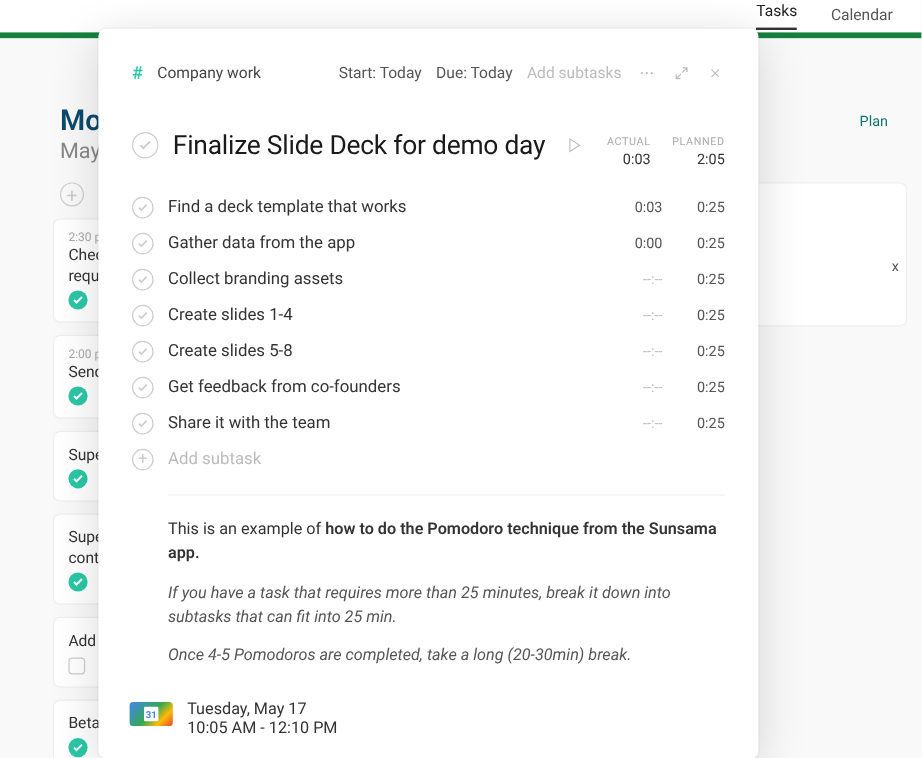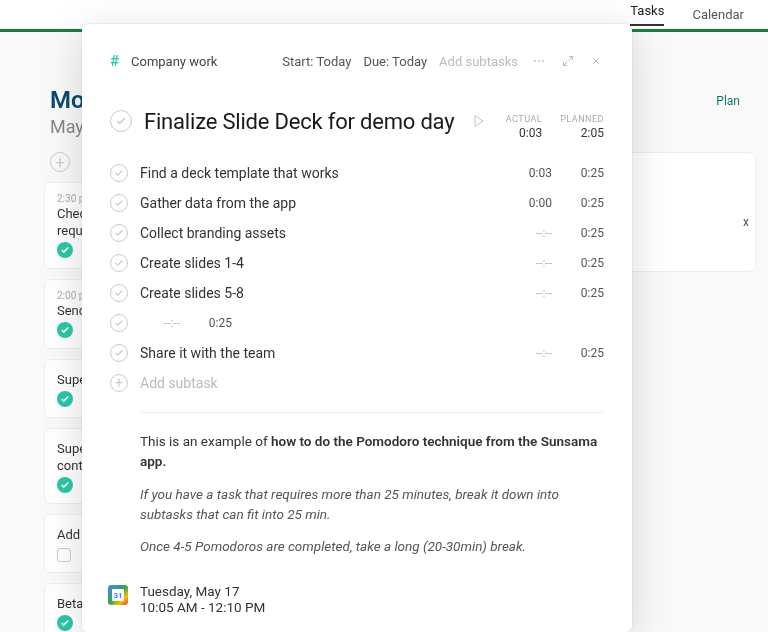--- a/index.html
+++ b/index.html
@@ -20,7 +20,7 @@
     }
     .bg-header {
       height: 32px;
-      border-bottom: 3px solid #15803d;
+      border-bottom: 5px solid #15803d;
       display: flex; justify-content: flex-end; align-items: center;
       padding: 0 24px; gap: 28px;
       font-size: 13px; color: #555;

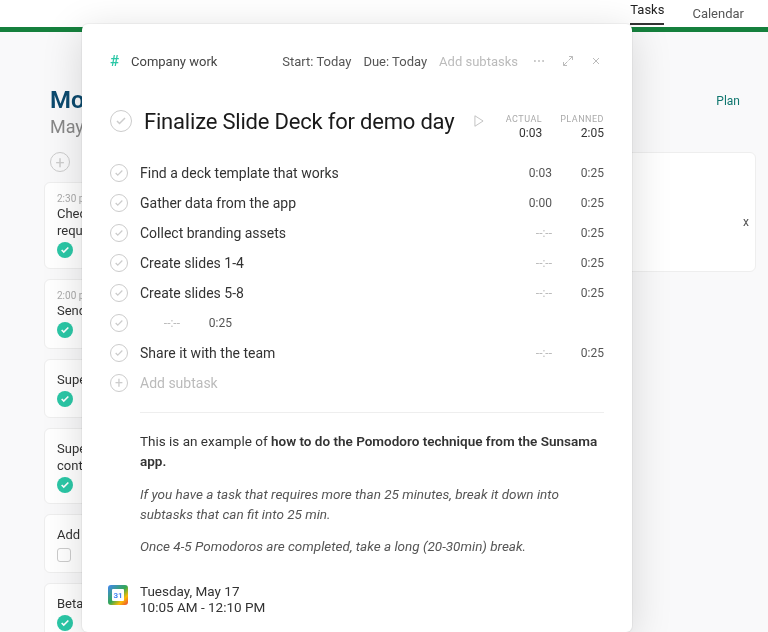--- a/index.html
+++ b/index.html
@@ -323,6 +323,7 @@
             <polyline points="20 6 9 17 4 12"></polyline>
           </svg>
         </span>
+        <span class="subtask-label">Get feedback from co-founders</span>
         <span class="subtask-time faint">--:--</span>
         <span class="subtask-time">0:25</span>
       </div>

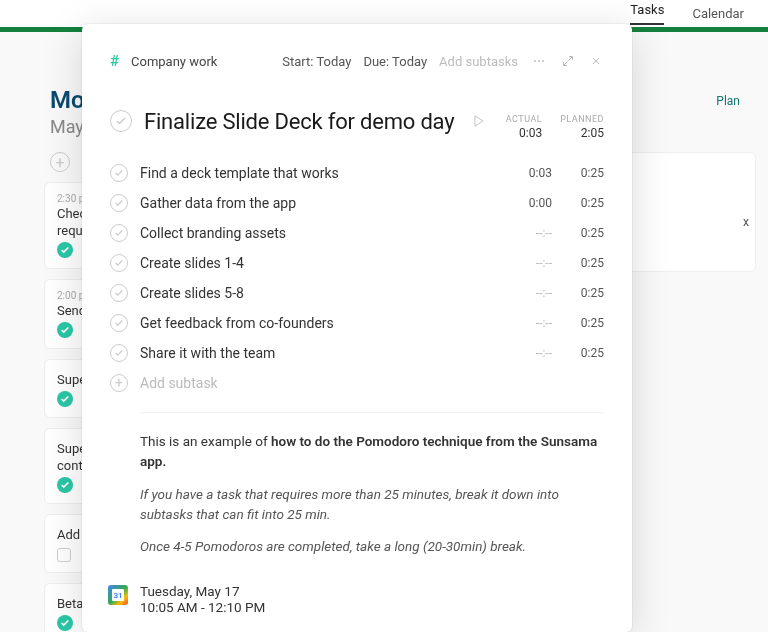--- a/index.html
+++ b/index.html
@@ -128,7 +128,7 @@
       border-top: 1px solid white;
     }
     .cal-icon {
-      width: 20px; height: 20px; border-radius: 3px;
+      width: 36px; height: 20px; border-radius: 3px;
       background: linear-gradient(135deg,#4285f4,#34a853 50%,#fbbc05 75%,#ea4335);
       flex-shrink: 0; margin-top: 2px;
       display:flex;align-items:center;justify-content:center;

